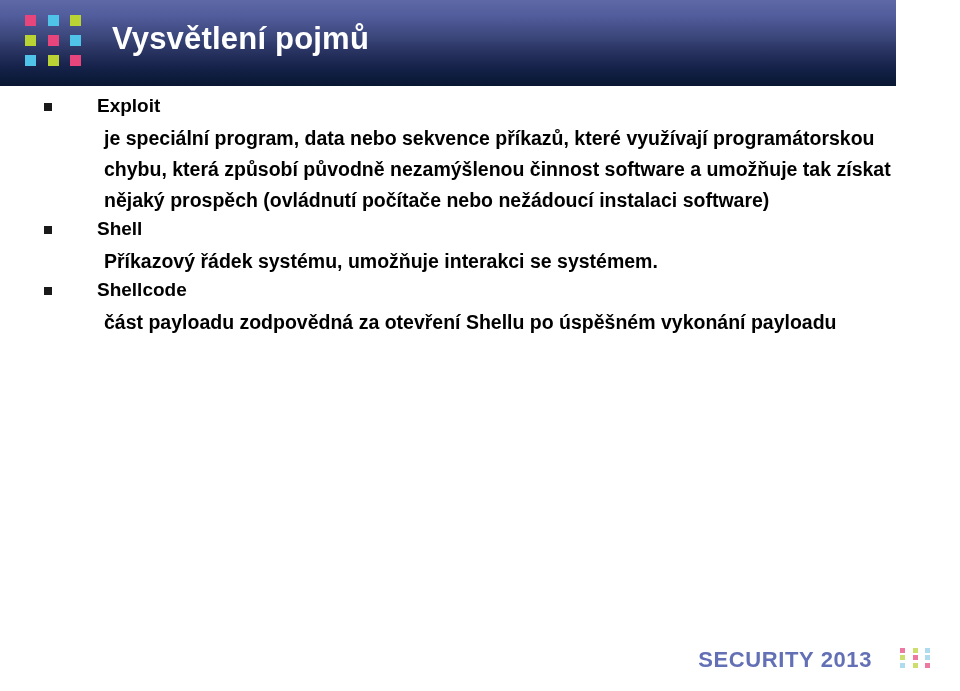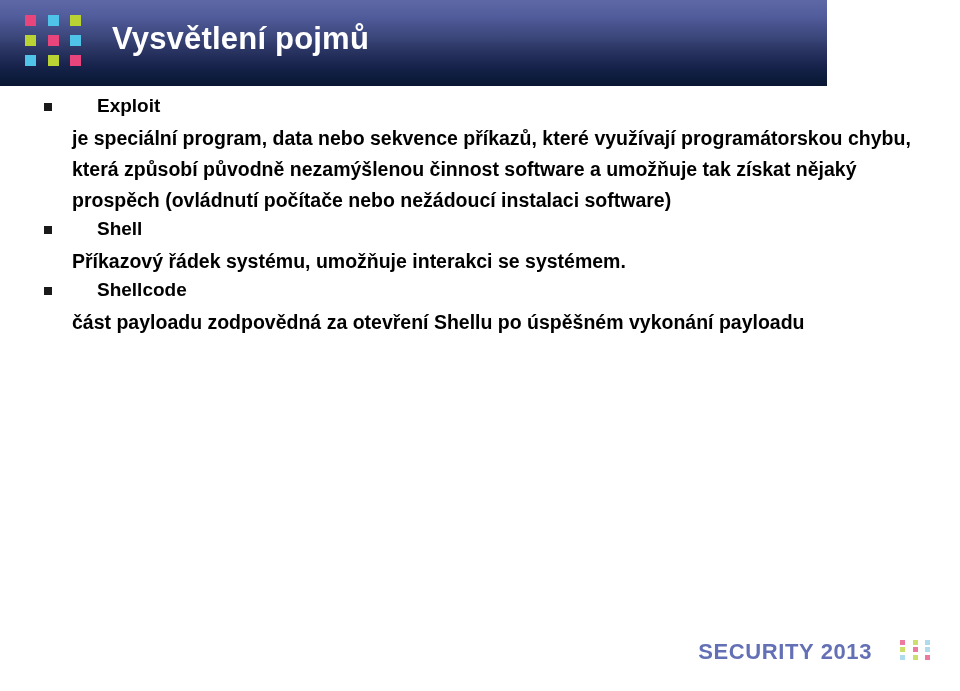--- a/index.html
+++ b/index.html
@@ -20,7 +20,7 @@
     position: absolute;
     left: 0;
     top: 0;
-    width: 827px;
+    width: 896px;
     height: 86px;
     background: linear-gradient(to bottom,
                 #5e68a6 0%,

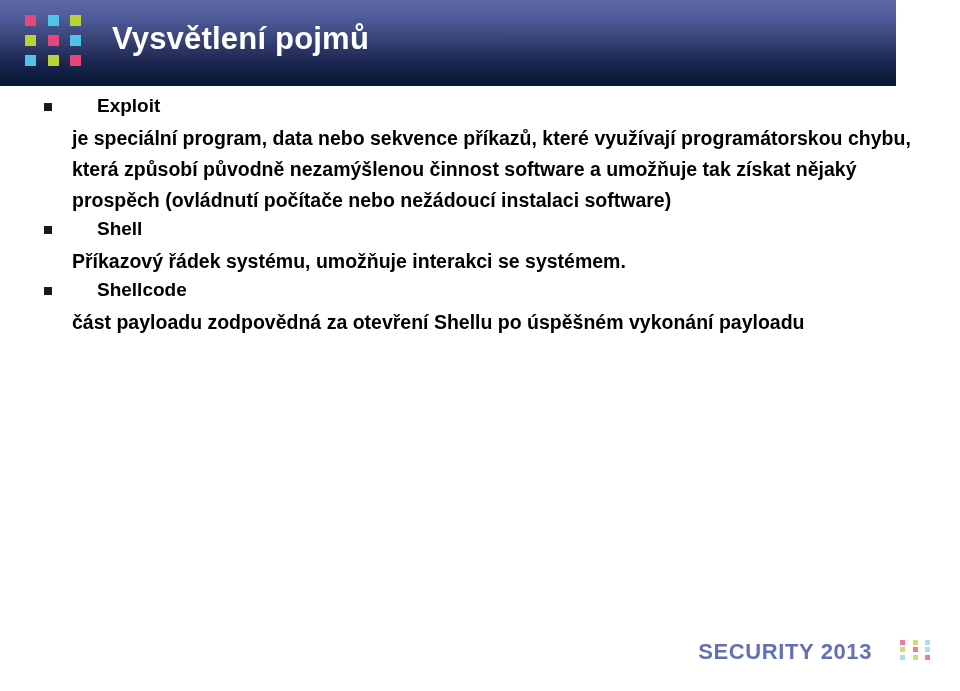--- a/index.html
+++ b/index.html
@@ -101,7 +101,7 @@
   }
 
   .term-body {
-    padding-left: 72px;
+    padding-left: 104px;
     padding-right: 40px;
     font-size: 19.5px;
     font-weight: bold;

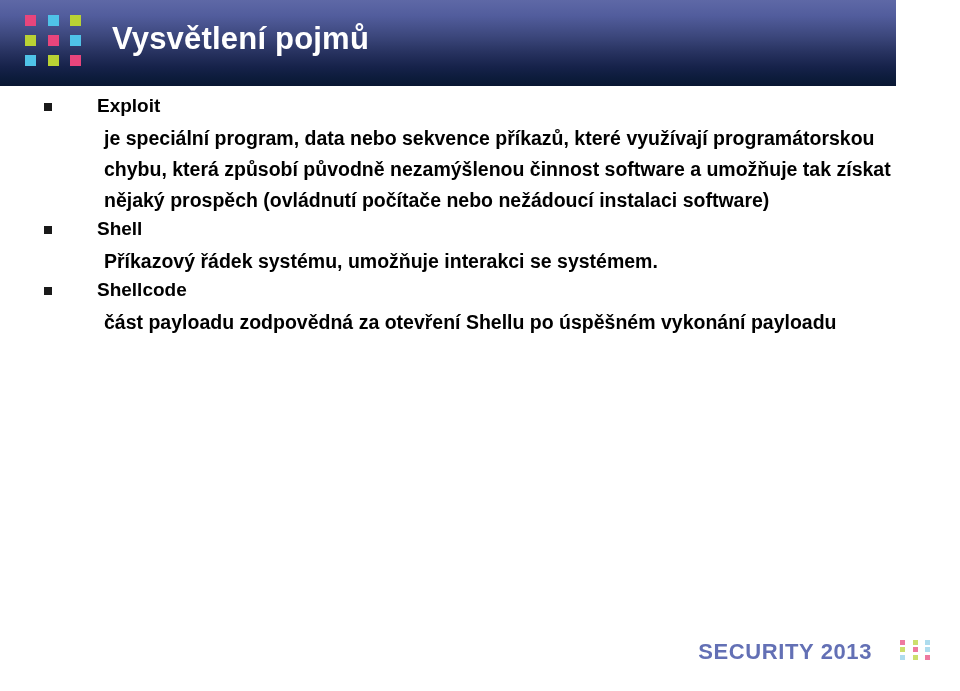--- a/index.html
+++ b/index.html
@@ -116,7 +116,7 @@
   .footer {
     position: absolute;
     left: 0;
-    bottom: 8px;
+    bottom: 0;
     width: 960px;
     height: 85px;
     text-decoration: underline;

